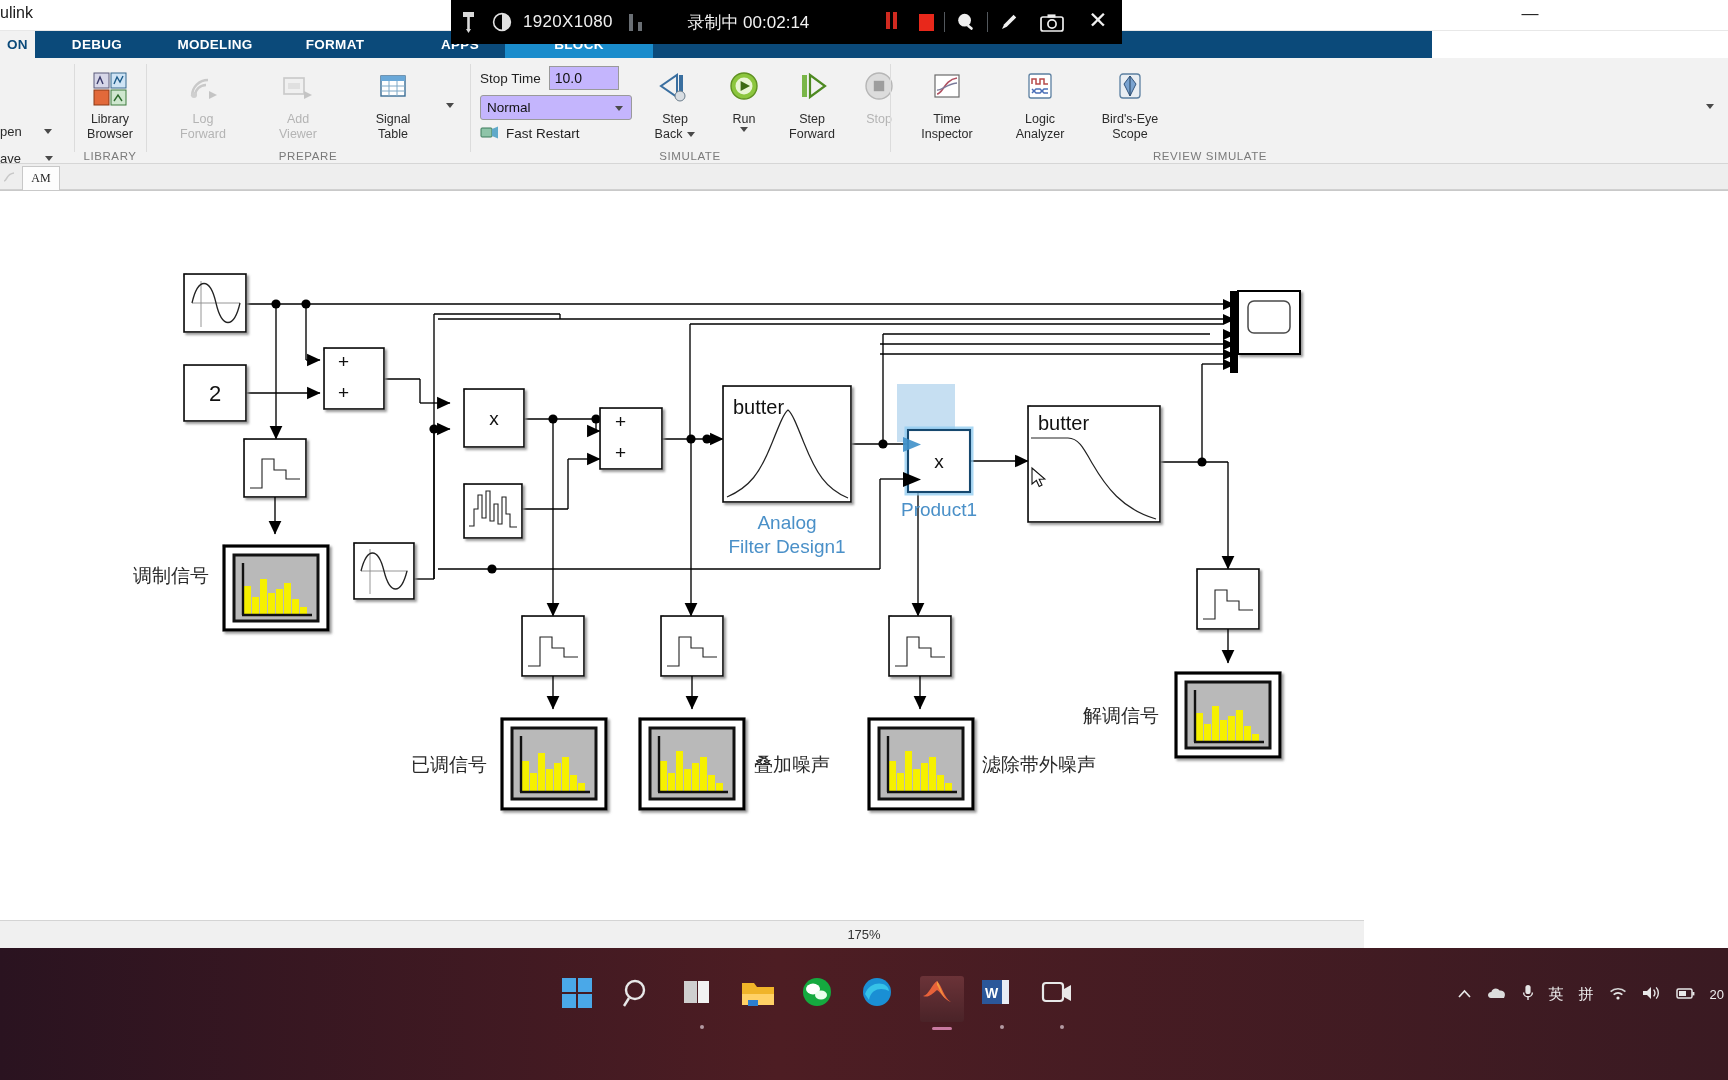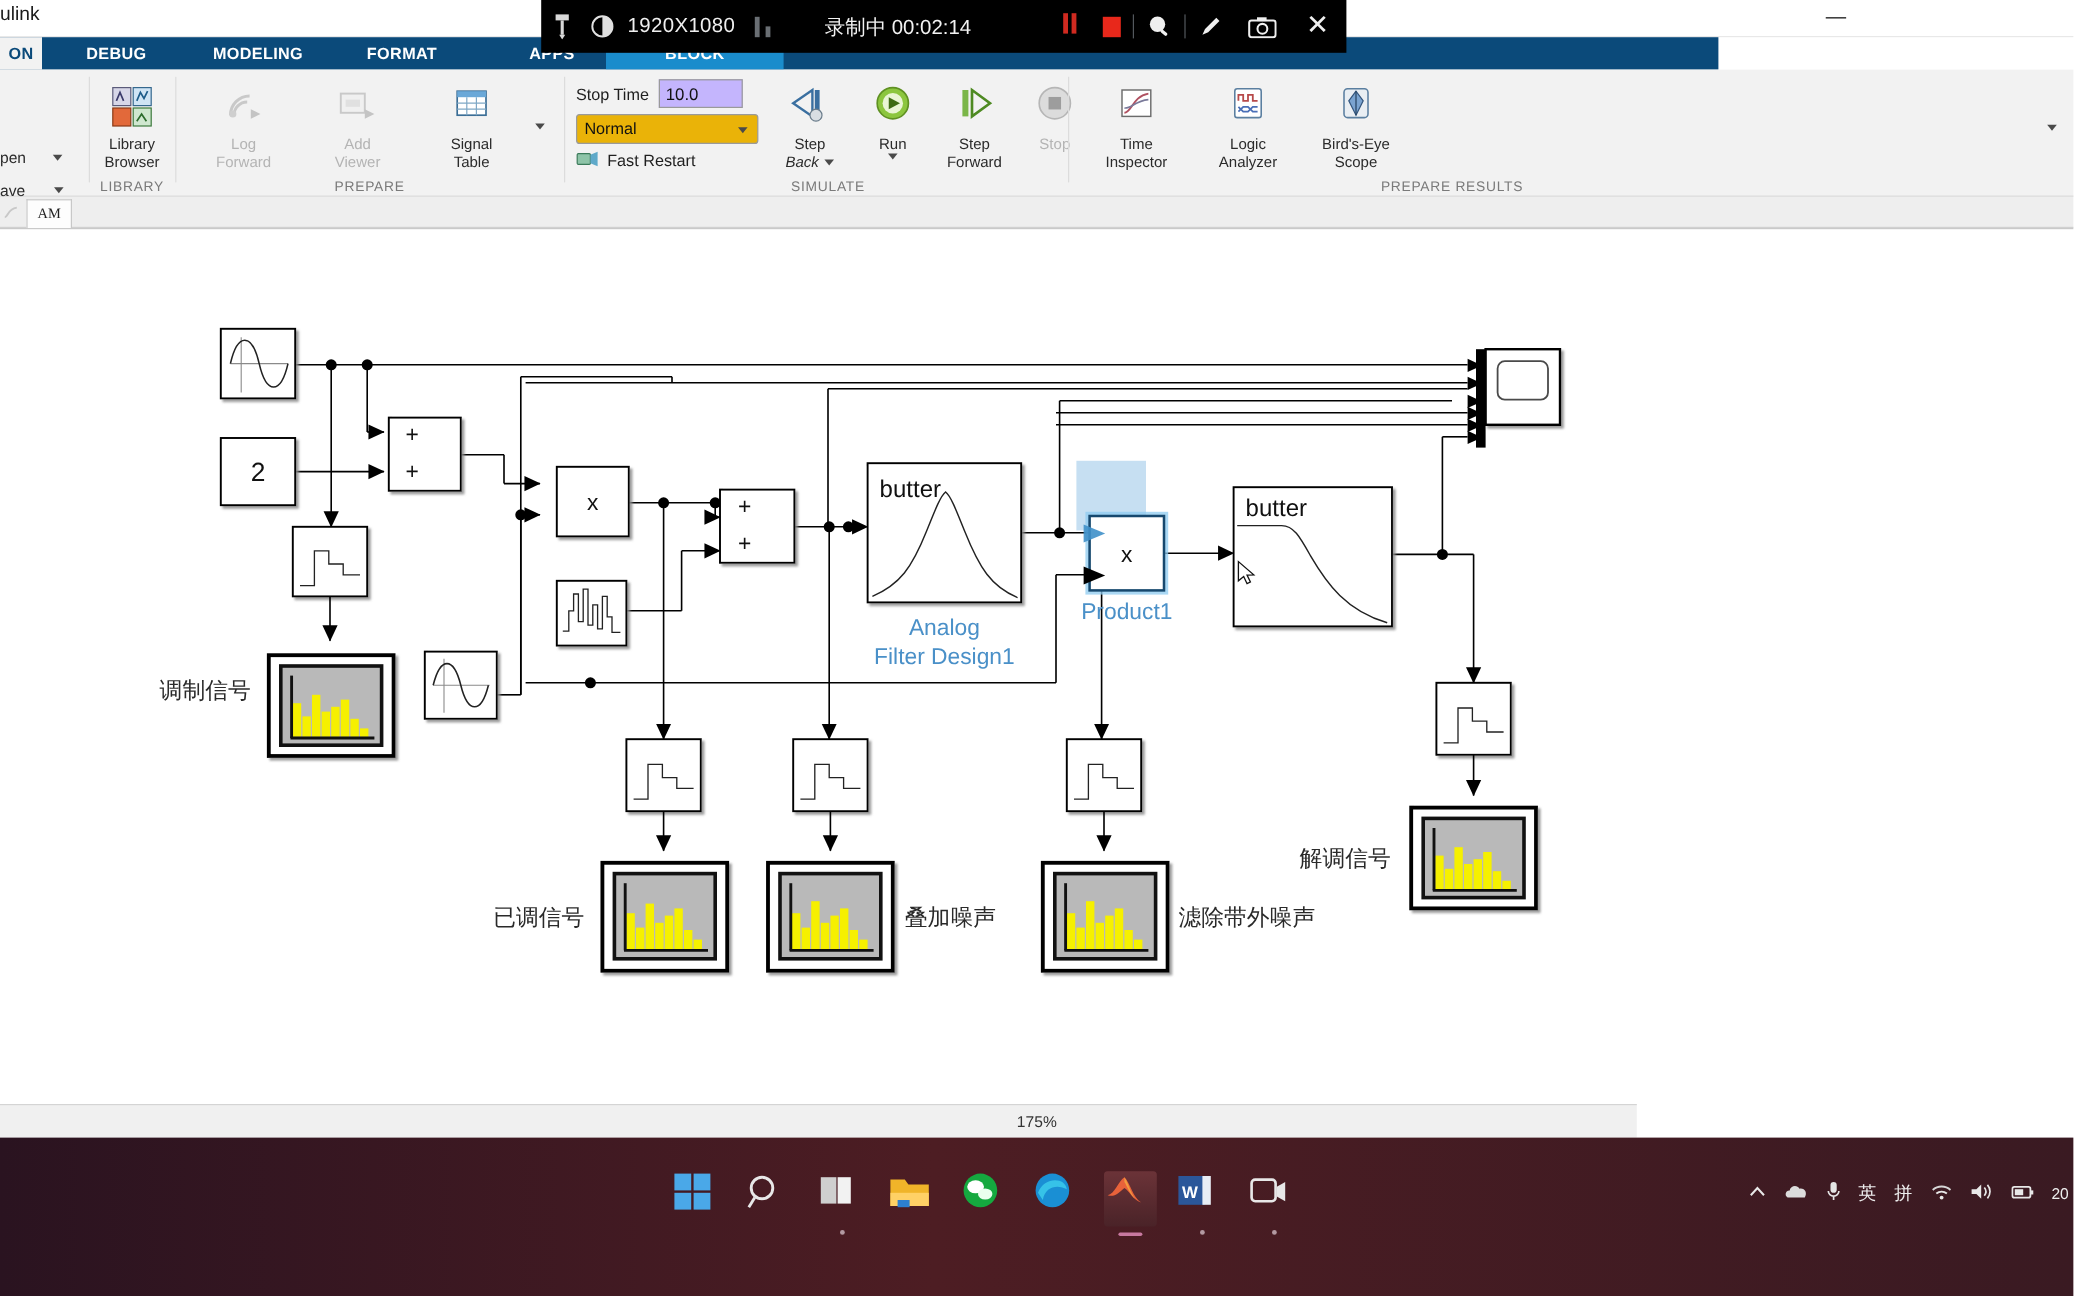--- a/index.html
+++ b/index.html
@@ -98,7 +98,7 @@
     font-size: 14px; color: #111; padding: 0 5px; line-height: 22px;
   }
   .selectbox {
-    position: absolute; width: 152px; height: 25px; background: #eab308;
+    position: absolute; width: 152px; height: 25px; background: #c4b5fd;
     border: 1px solid #9a9a9a; border-radius: 3px; font-size: 13.5px; color: #111;
     padding: 0 6px; line-height: 23px; display: flex; align-items: center;
   }

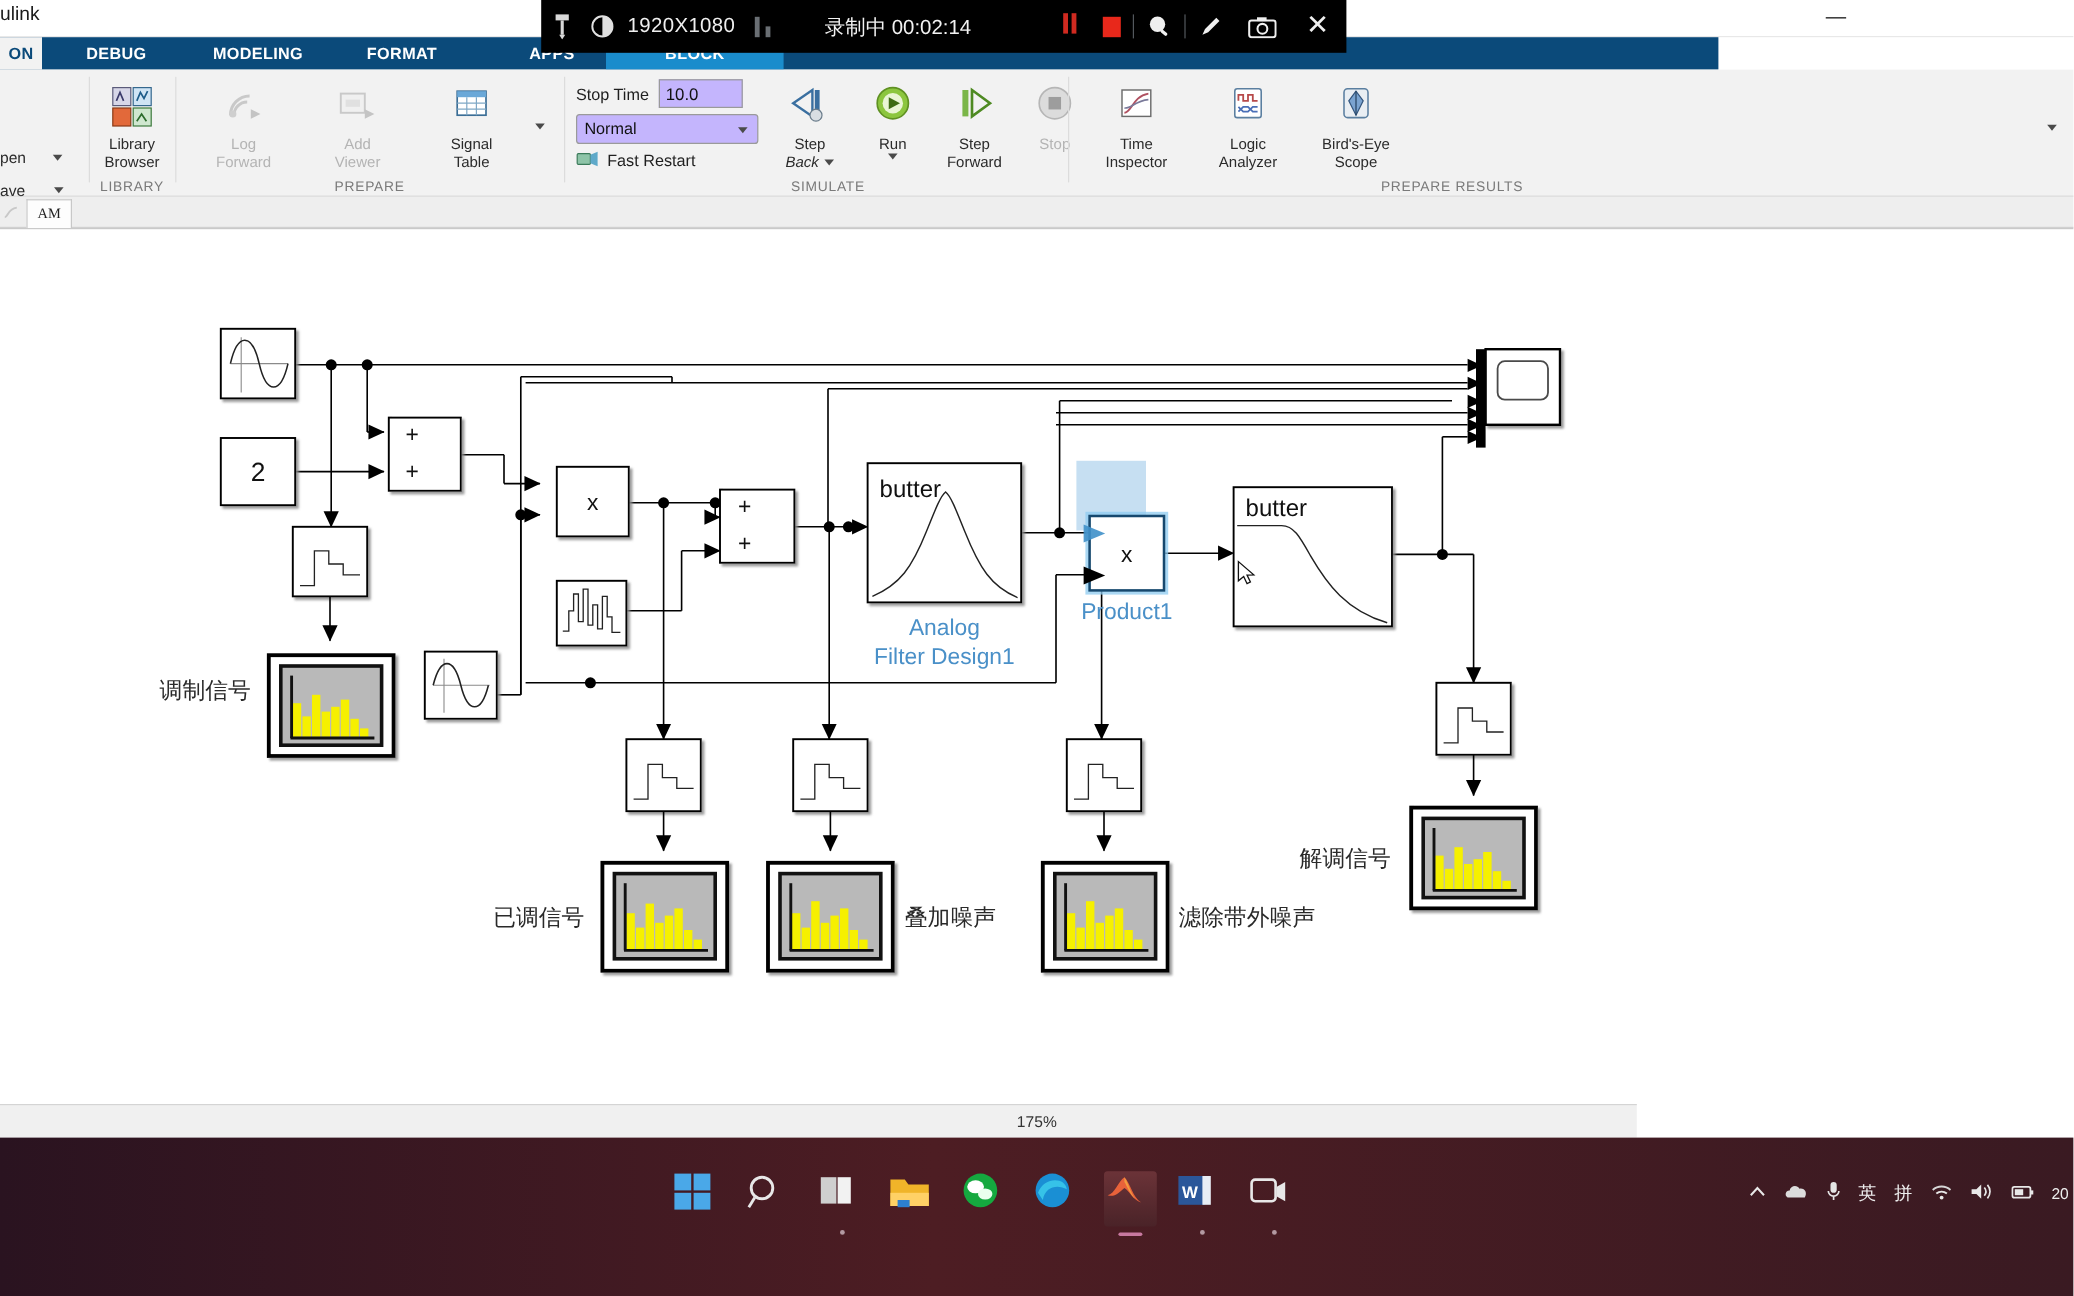--- a/index.html
+++ b/index.html
@@ -350,7 +350,7 @@
           <circle cx="25" cy="26" r="5" fill="#d8dde2" stroke="#6b7d8c"></circle>
         </svg>
         <div class="lbl" style="color:#2b2b2b;">Step</div>
-        <div style="display:flex;align-items:center;justify-content:center;gap:5px;font-style:italic;">
+        <div style="display:flex;align-items:center;justify-content:center;gap:5px;">
           <span class="lbl" style="color:#2b2b2b;">Back</span>
           <span class="caret"></span>
         </div>

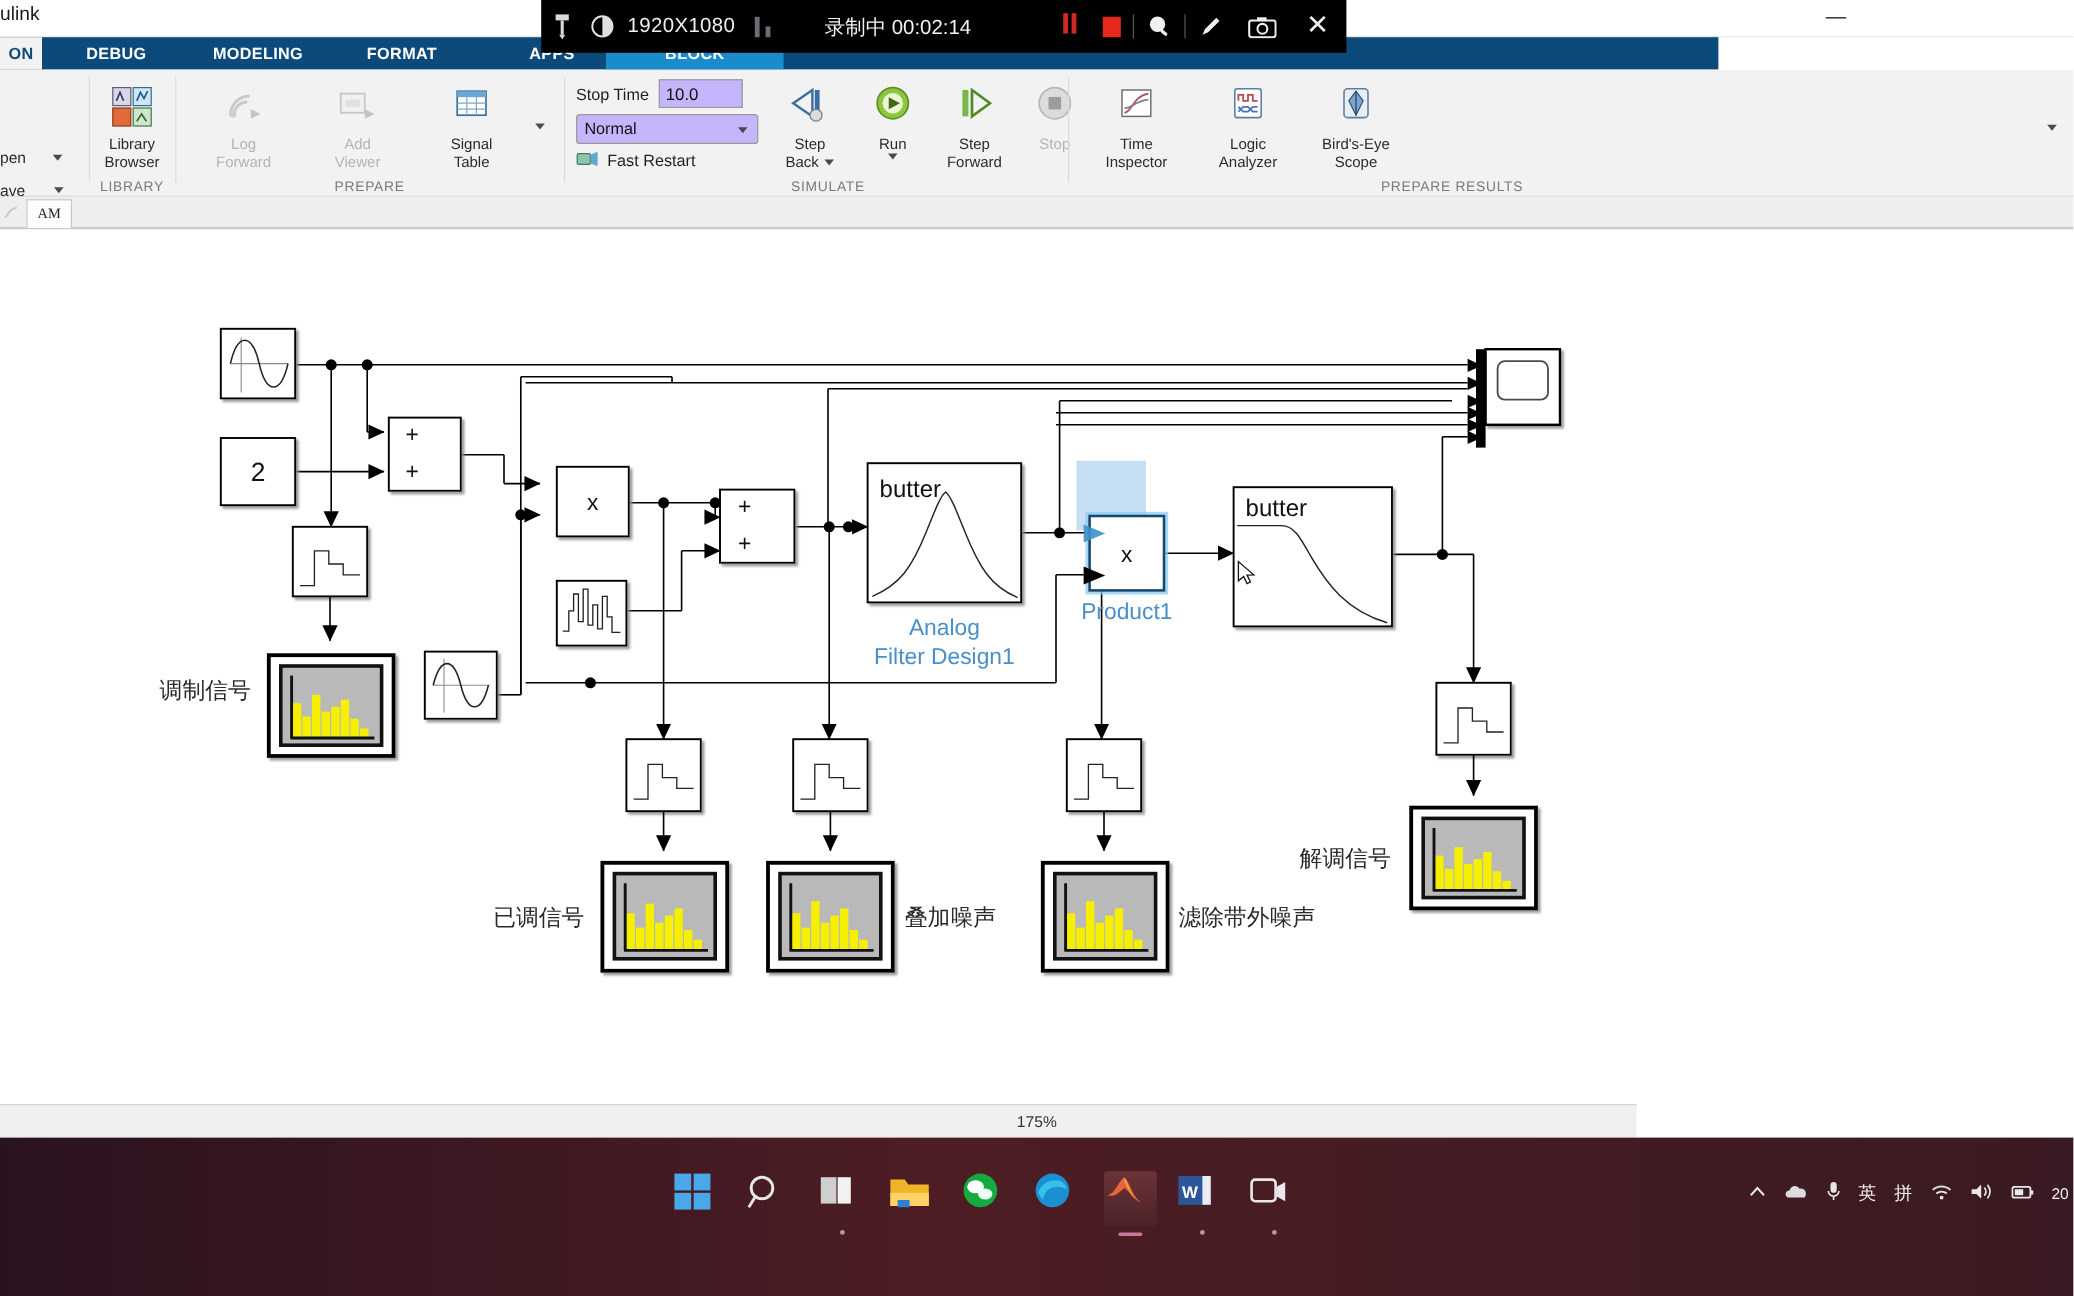--- a/index.html
+++ b/index.html
@@ -419,7 +419,7 @@
         <div class="lbl">Bird's-Eye</div>
         <div class="lbl">Scope</div>
       </div>
-      <div class="rgroup-label" style="left:170px;width:300px;">PREPARE RESULTS</div>
+      <div class="rgroup-label" style="left:170px;width:300px;">REVIEW SIMULATE</div>
     </div>
 
     <div style="position:absolute;right:14px;top:46px;" class="caret"></div>

